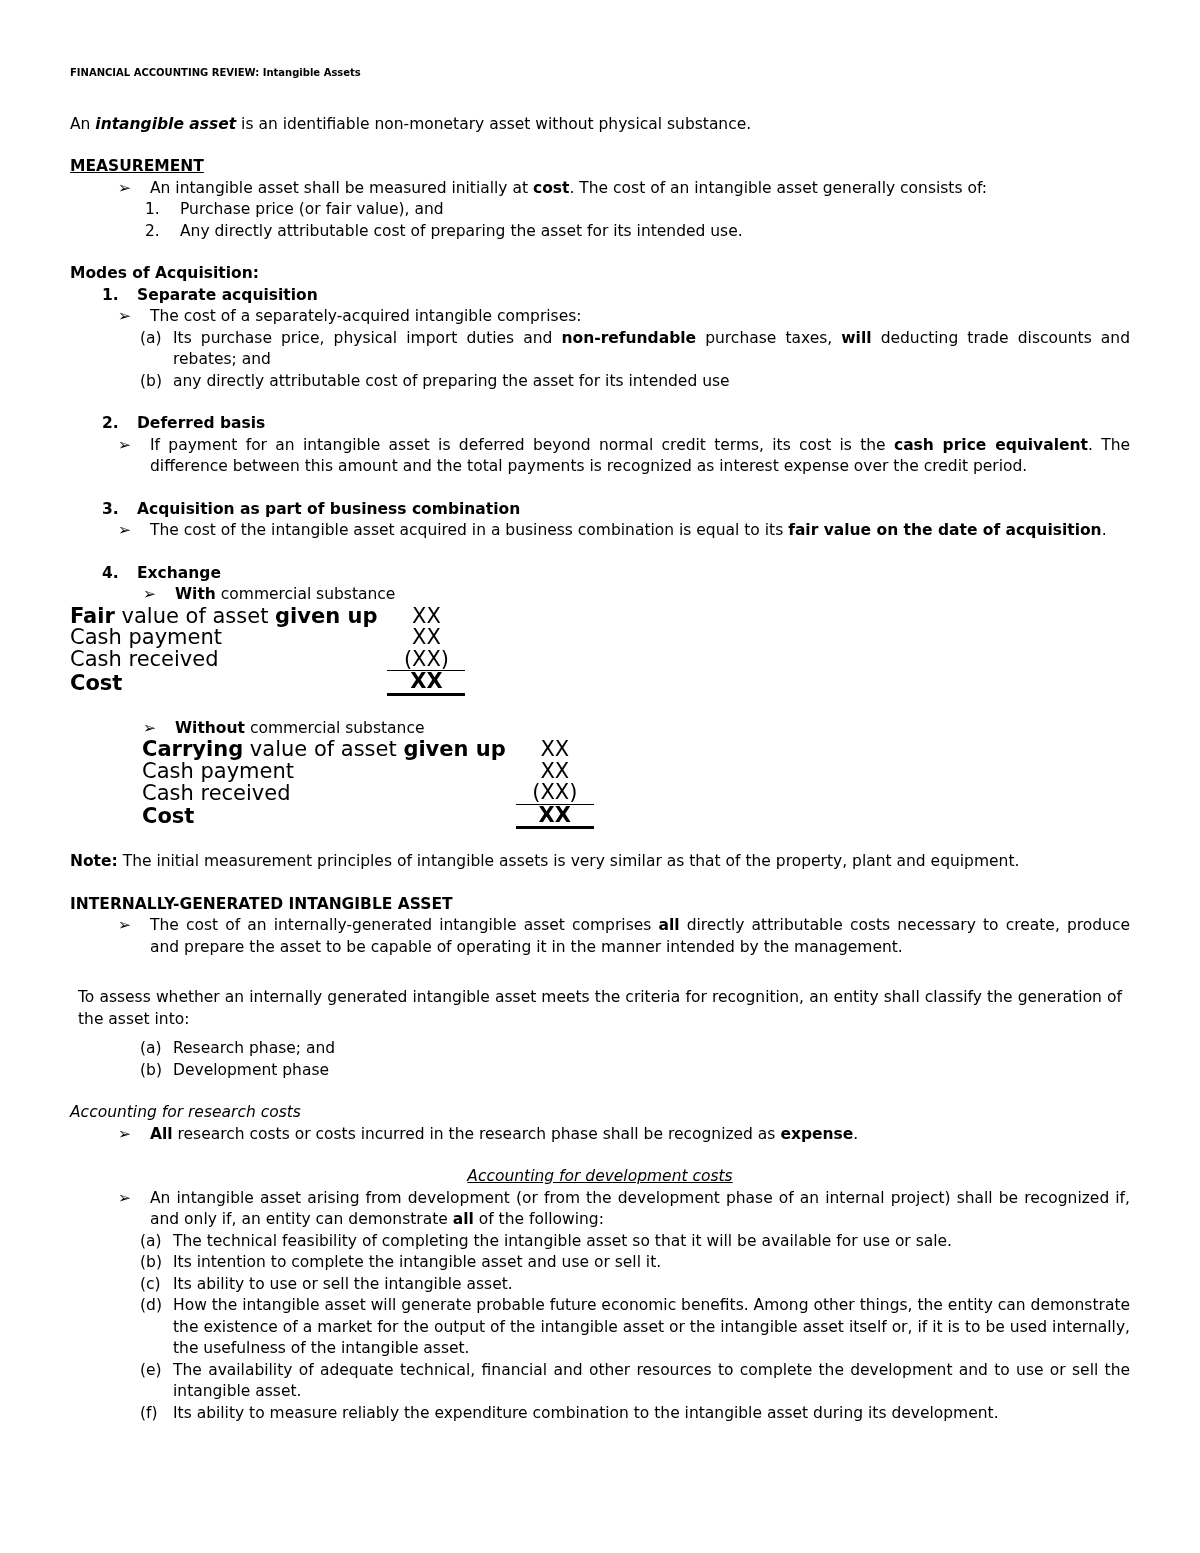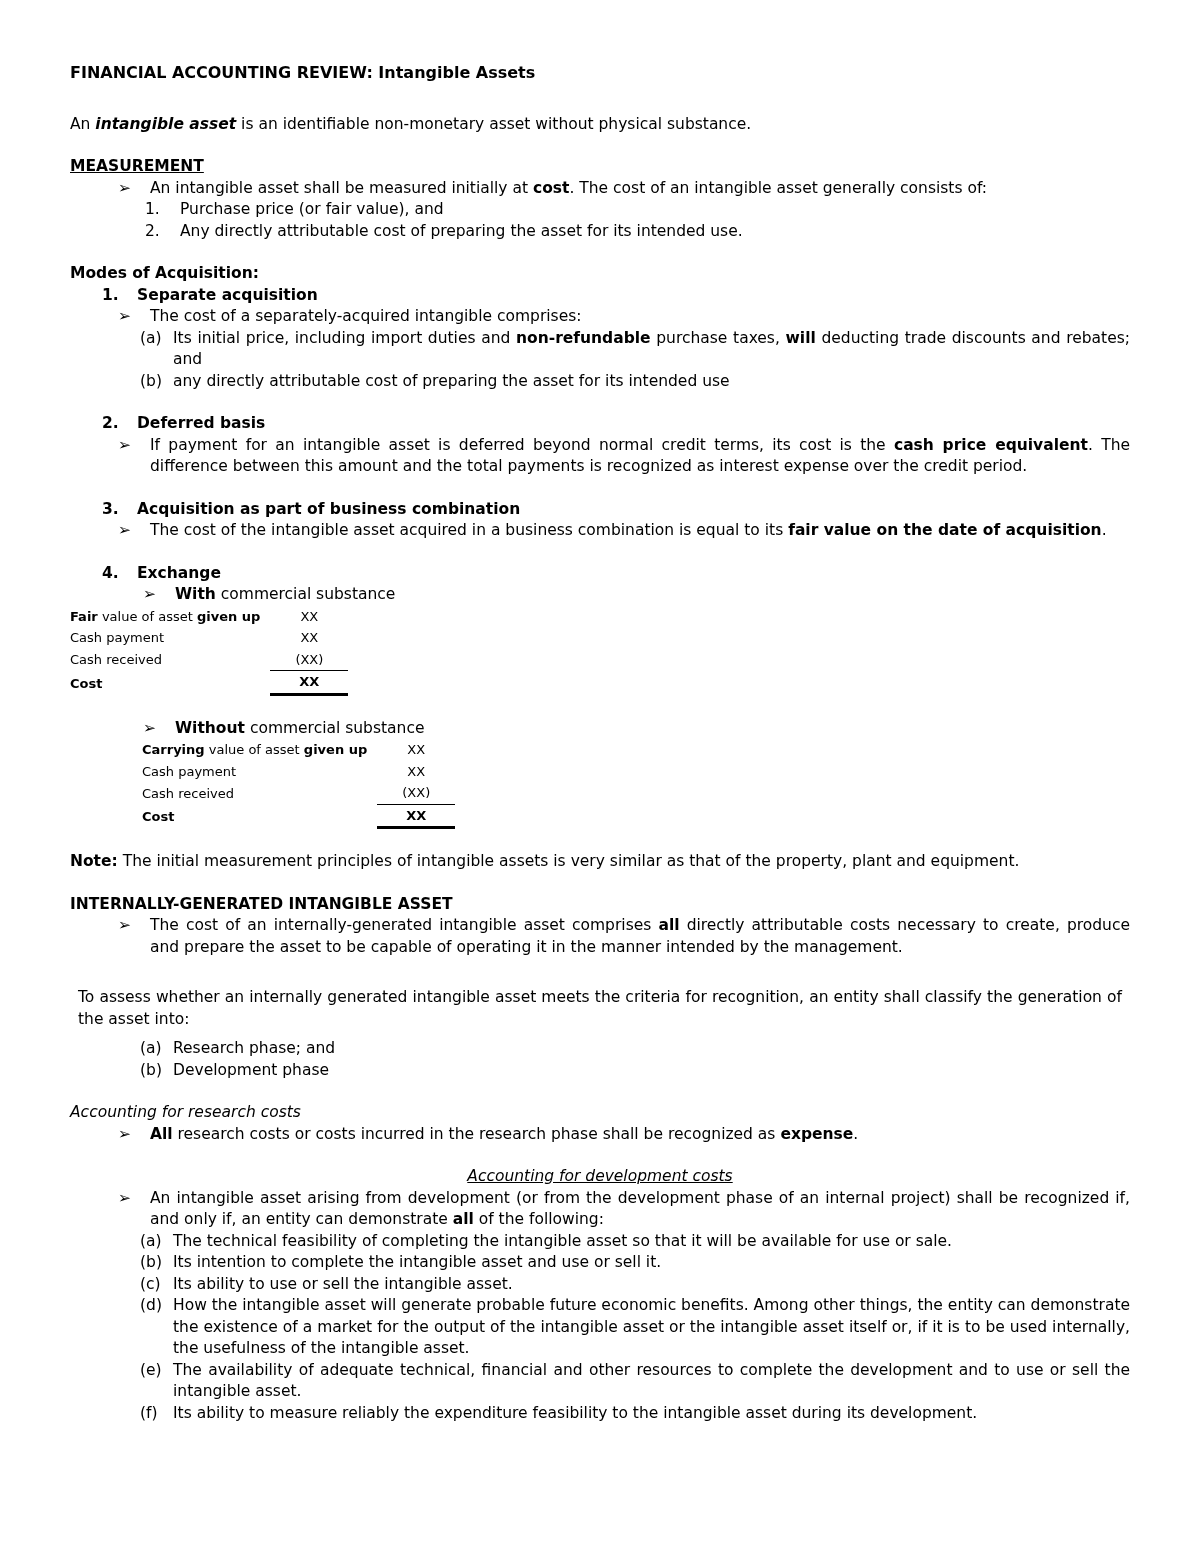--- a/index.html
+++ b/index.html
@@ -29,7 +29,7 @@
   
   .title {
     font-weight: bold;
-    font-size: 16px;
+    font-size: 10px;
     margin: 0 0 30px 0;
   }
   .h-section {

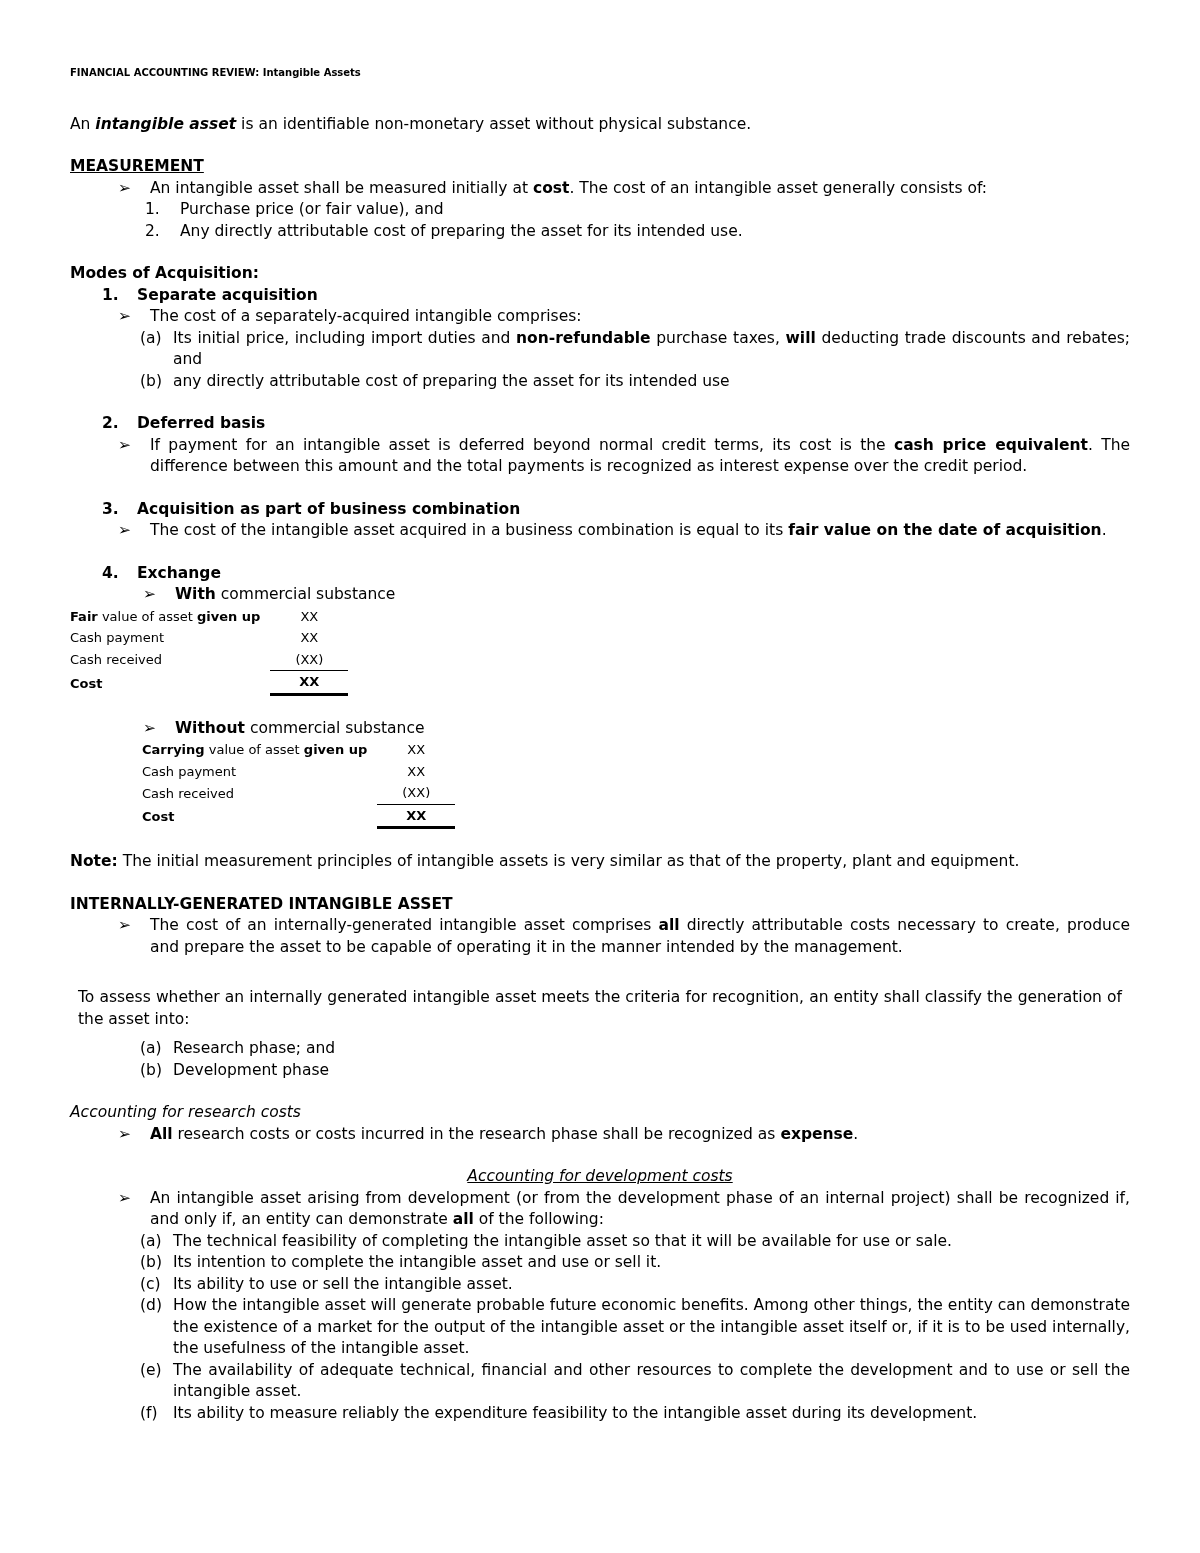--- a/index.html
+++ b/index.html
@@ -165,7 +165,7 @@
     </div>
     <div class="row ind-alpha1">
       <span class="marker m-alpha">(a)</span>
-      <span class="rowtext"><span>Its initial price, including import duties and </span><span class="bold">non-refundable</span><span> purchase taxes, </span><span class="bold">will</span><span> deducting trade discounts and rebates; and</span></span>
+      <span class="rowtext"><span>Its purchase price, physical import duties and </span><span class="bold">non-refundable</span><span> purchase taxes, </span><span class="bold">will</span><span> deducting trade discounts and rebates; and</span></span>
     </div>
     <div class="row ind-alpha1">
       <span class="marker m-alpha">(b)</span>

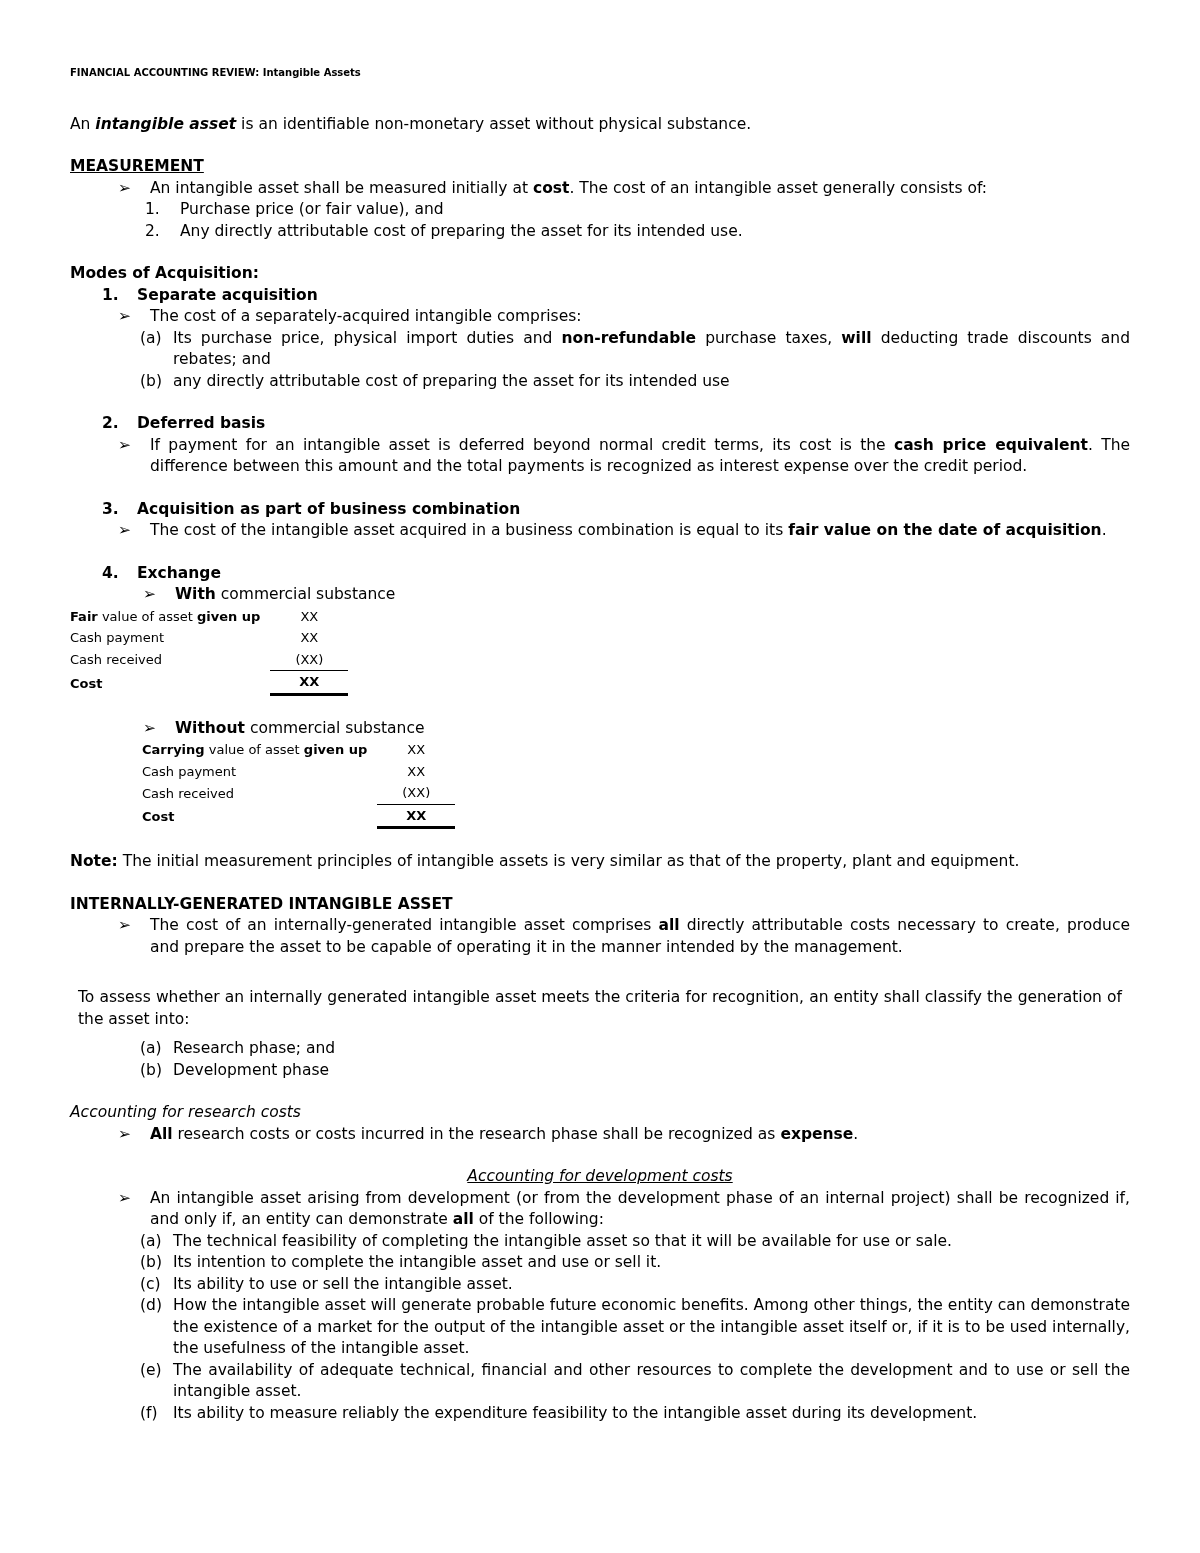--- a/index.html
+++ b/index.html
@@ -100,7 +100,7 @@
   .calc {
     border-collapse: collapse;
     margin: 0;
-    font-size: 13px;
+    font-size: 21px;
     line-height: 21.5px;
   }
   .calc td {

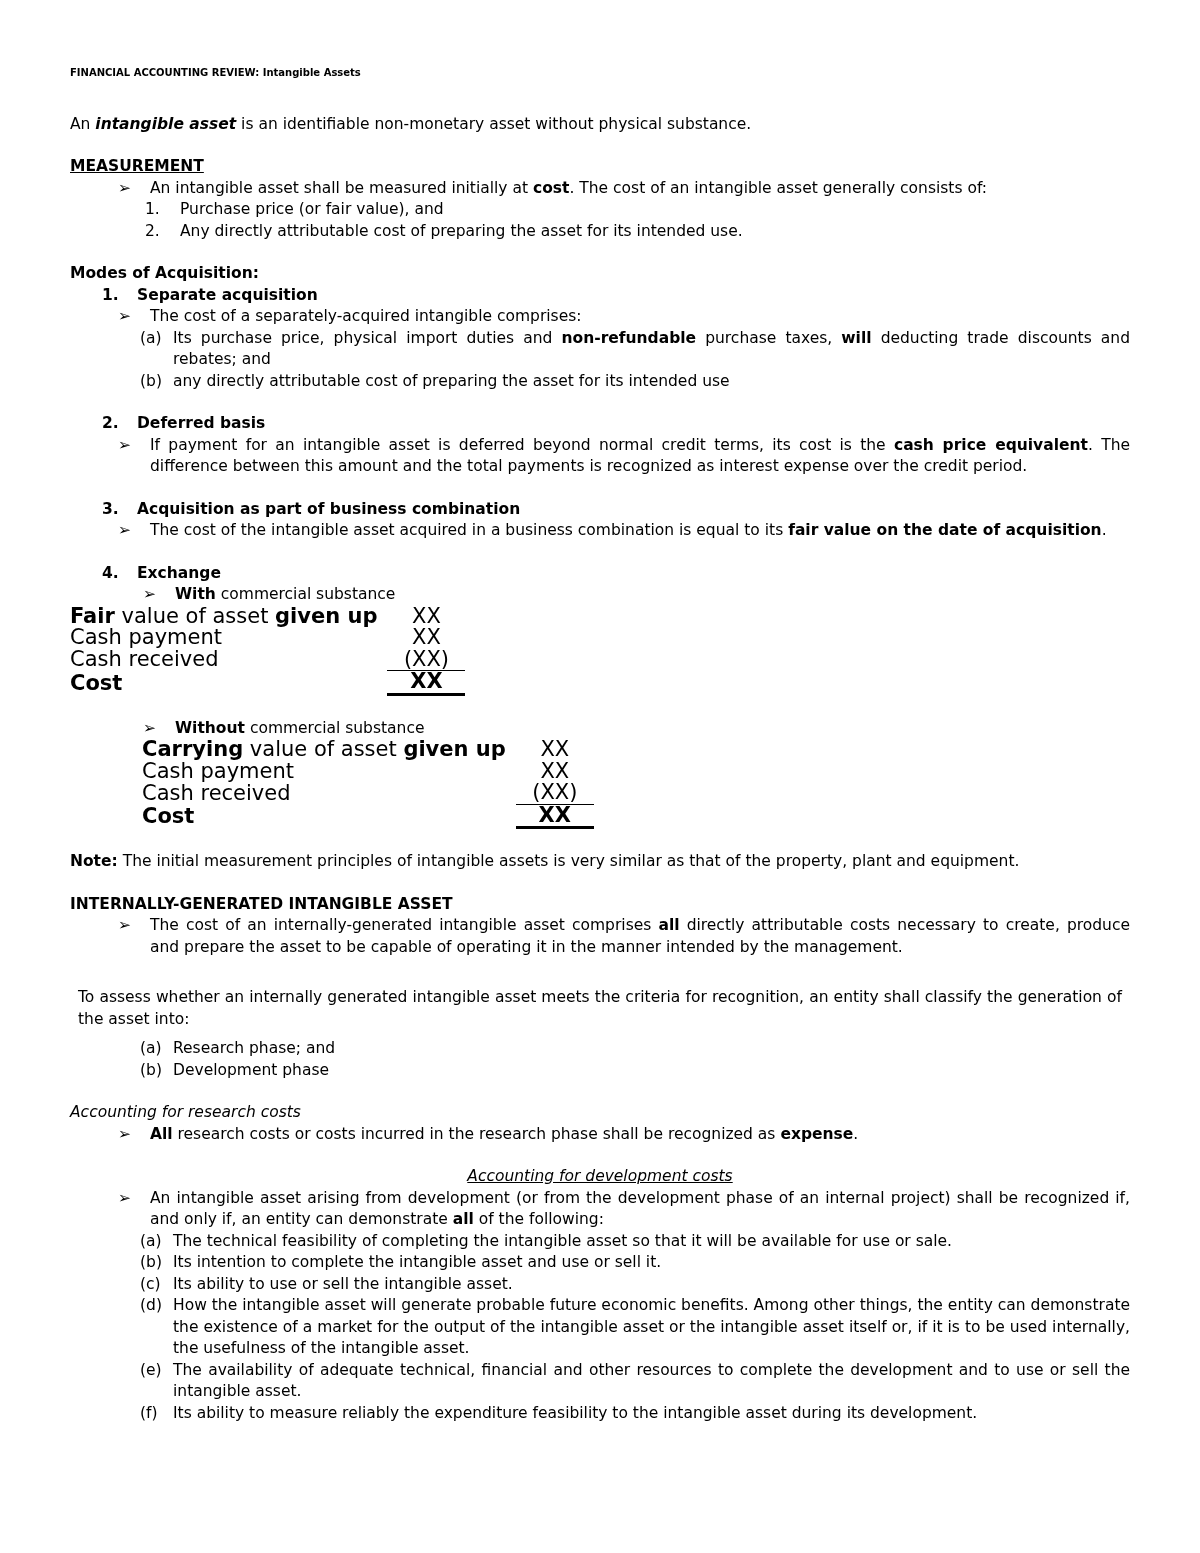--- a/index.html
+++ b/index.html
@@ -317,7 +317,7 @@
     </div>
     <div class="row ind-alpha1">
       <span class="marker m-alpha">(f)</span>
-      <span class="rowtext noj">Its ability to measure reliably the expenditure feasibility to the intangible asset during its development.</span>
+      <span class="rowtext noj">Its ability to measure reliably the expenditure combination to the intangible asset during its development.</span>
     </div>
 
   </div>

